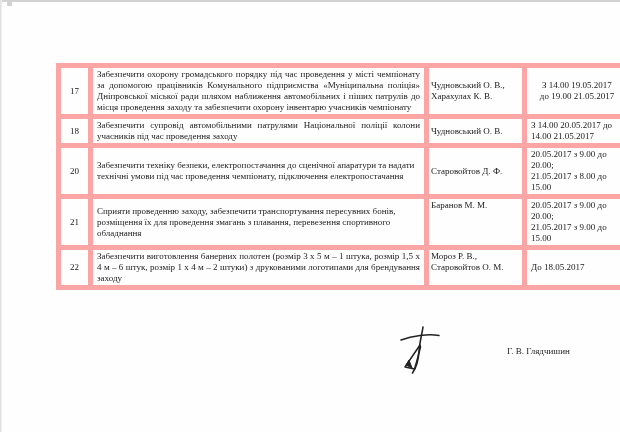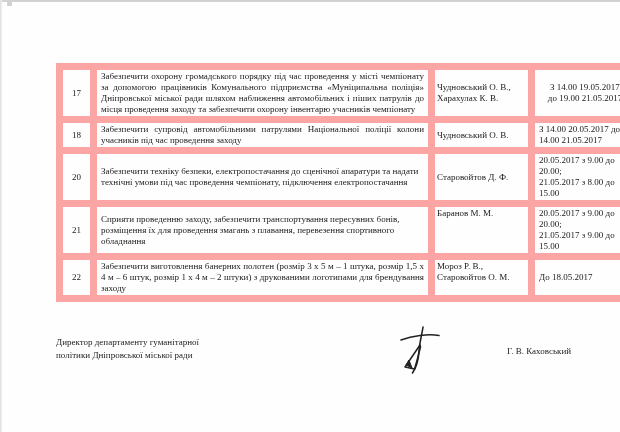--- a/index.html
+++ b/index.html
@@ -39,7 +39,7 @@
     color:#1a1a1a;
   }
   .plan-table td{
-    border:7px solid #fca5a5;
+    border:5px solid #fca5a5;
     padding:1px 3px;
     vertical-align:middle;
     overflow:hidden;

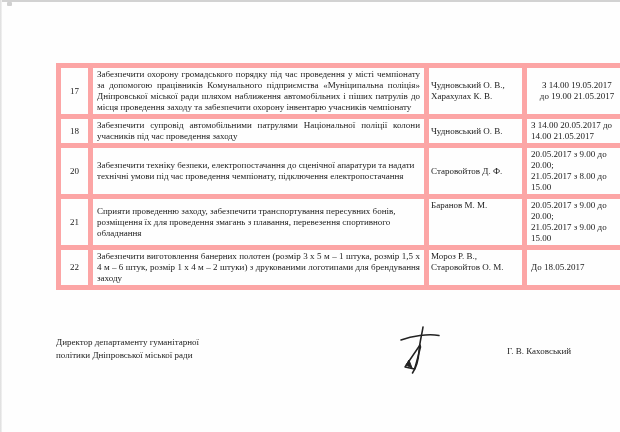--- a/index.html
+++ b/index.html
@@ -137,8 +137,6 @@
     </tbody>
   </table>
 
-  <div class="signer-title">Директор департаменту гуманітарної
-політики Дніпровської міської ради</div>
 
   <div class="signature">
     <svg width="50" height="52" viewBox="0 0 50 52" xmlns="http://www.w3.org/2000/svg">

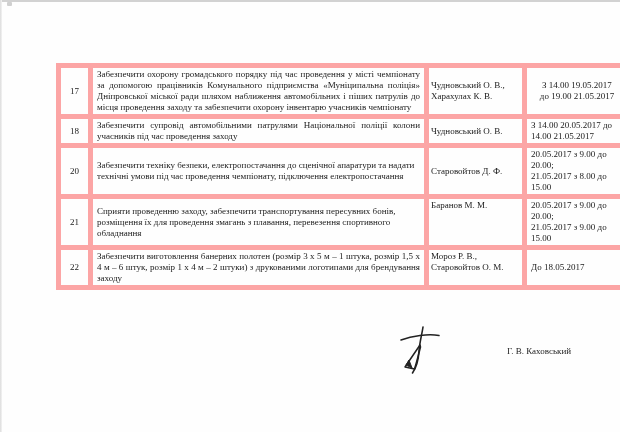--- a/index.html
+++ b/index.html
@@ -147,7 +147,7 @@
     </svg>
   </div>
 
-  <div class="signer-name">Г. В. Каховський</div>
+  <div class="signer-name">Г. В. Глядчишин</div>
 </div>
 
 </body></html>

